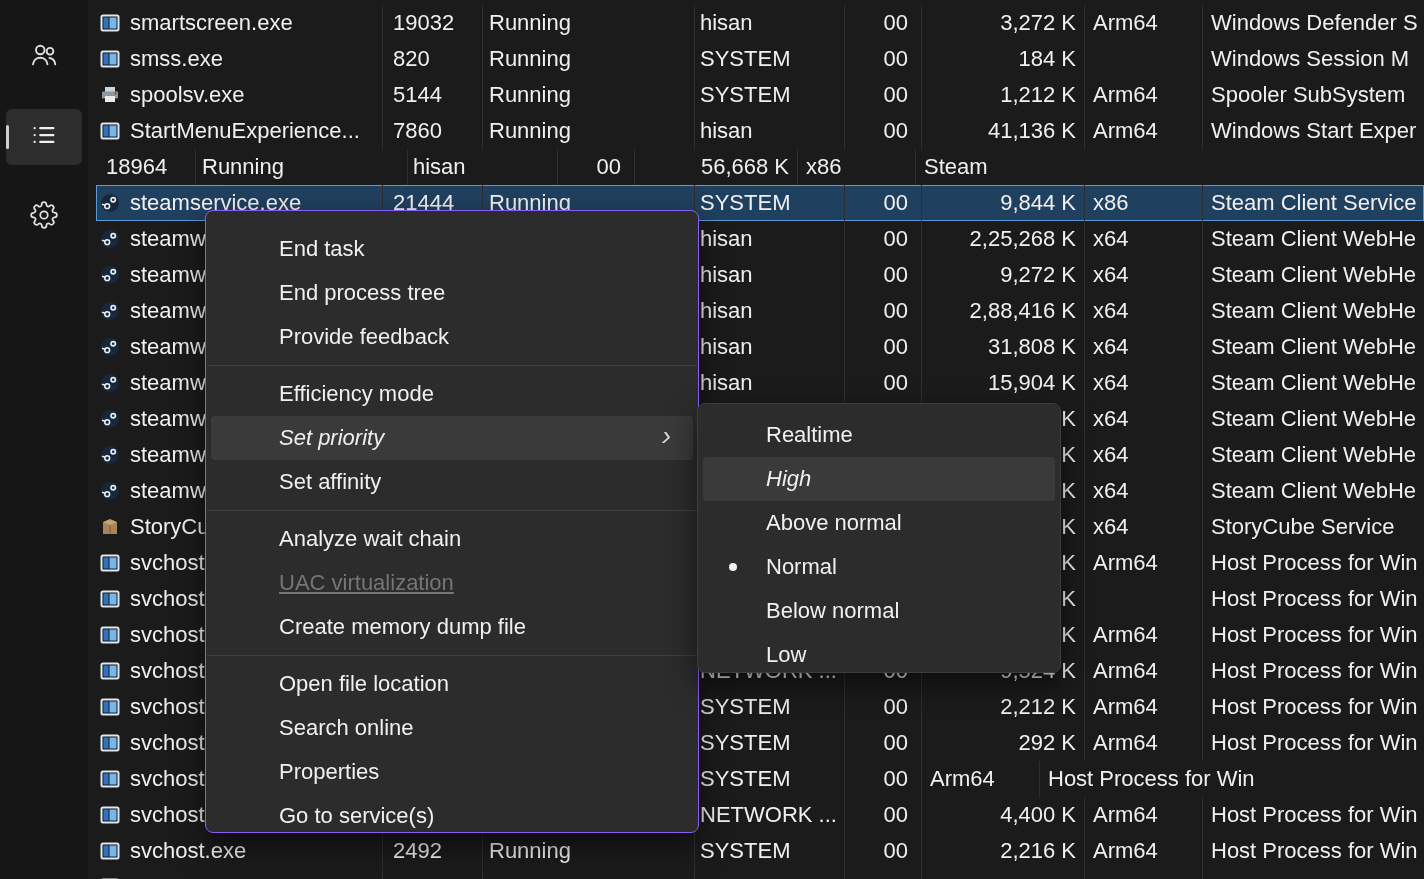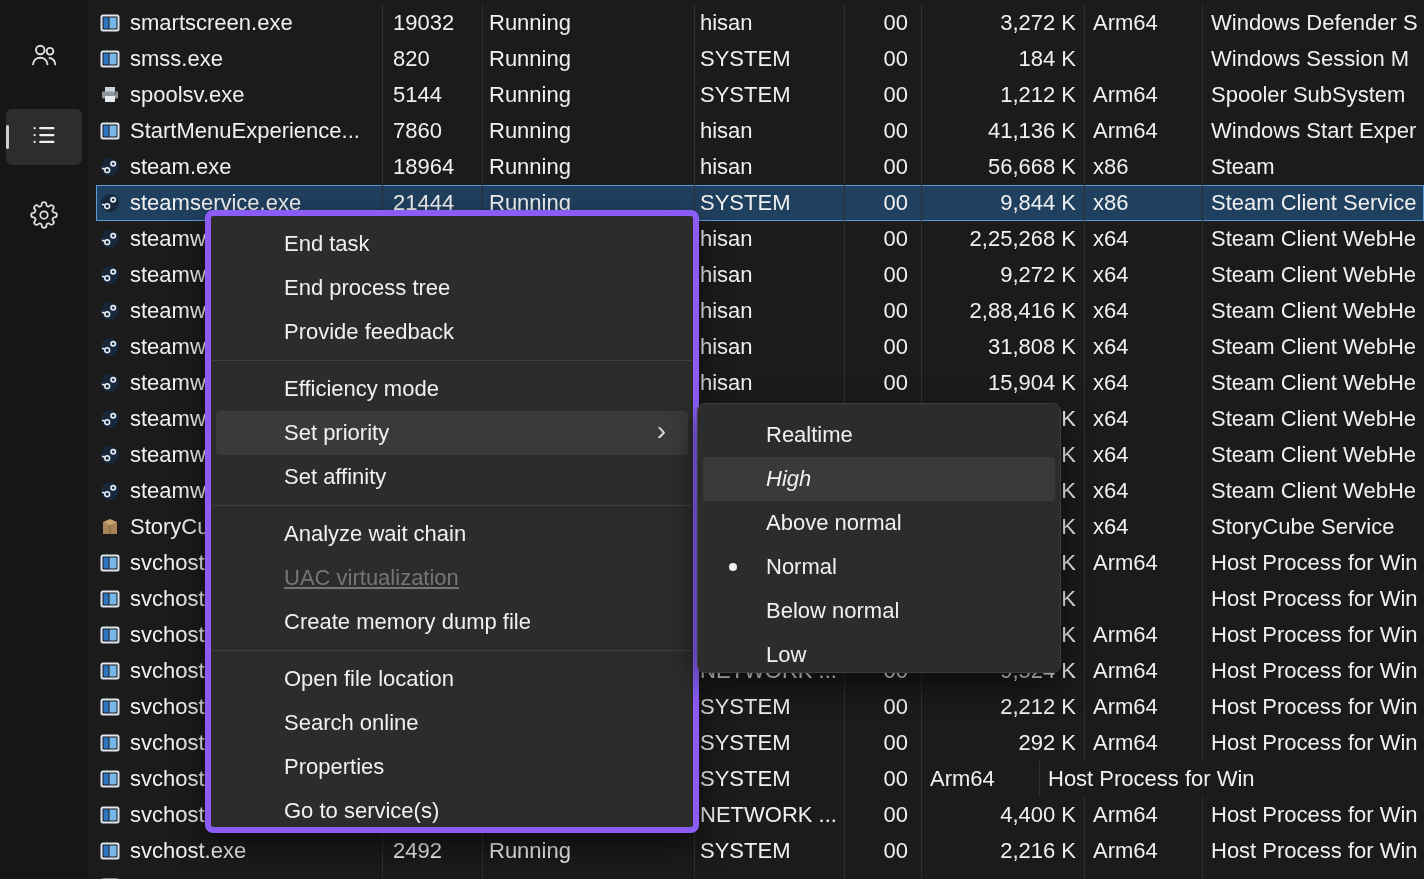--- a/index.html
+++ b/index.html
@@ -193,18 +193,6 @@
         <div class="cell c-desc">Windows Start Exper</div>
       </div>
       <div class="row">
-        <div class="cell c-name">
-          <span class="picon">
-            <svg width="20" height="20" viewBox="0 0 20 20">
-              <circle cx="10" cy="10" r="9" fill="#17273c"></circle>
-              <circle cx="13.2" cy="6.8" r="3" fill="#e9eef3"></circle>
-              <circle cx="13.2" cy="6.8" r="1.3" fill="#17273c"></circle>
-              <circle cx="7.2" cy="13.2" r="2.4" fill="none" stroke="#e9eef3" stroke-width="1.5"></circle>
-              <path d="M2 11.2 L5.4 12.4" stroke="#e9eef3" stroke-width="1.5"></path>
-            </svg>
-          </span>
-          <span>steam.exe</span>
-        </div>
         <div class="cell c-pid">18964</div>
         <div class="cell c-status">Running</div>
         <div class="cell c-user">hisan</div>

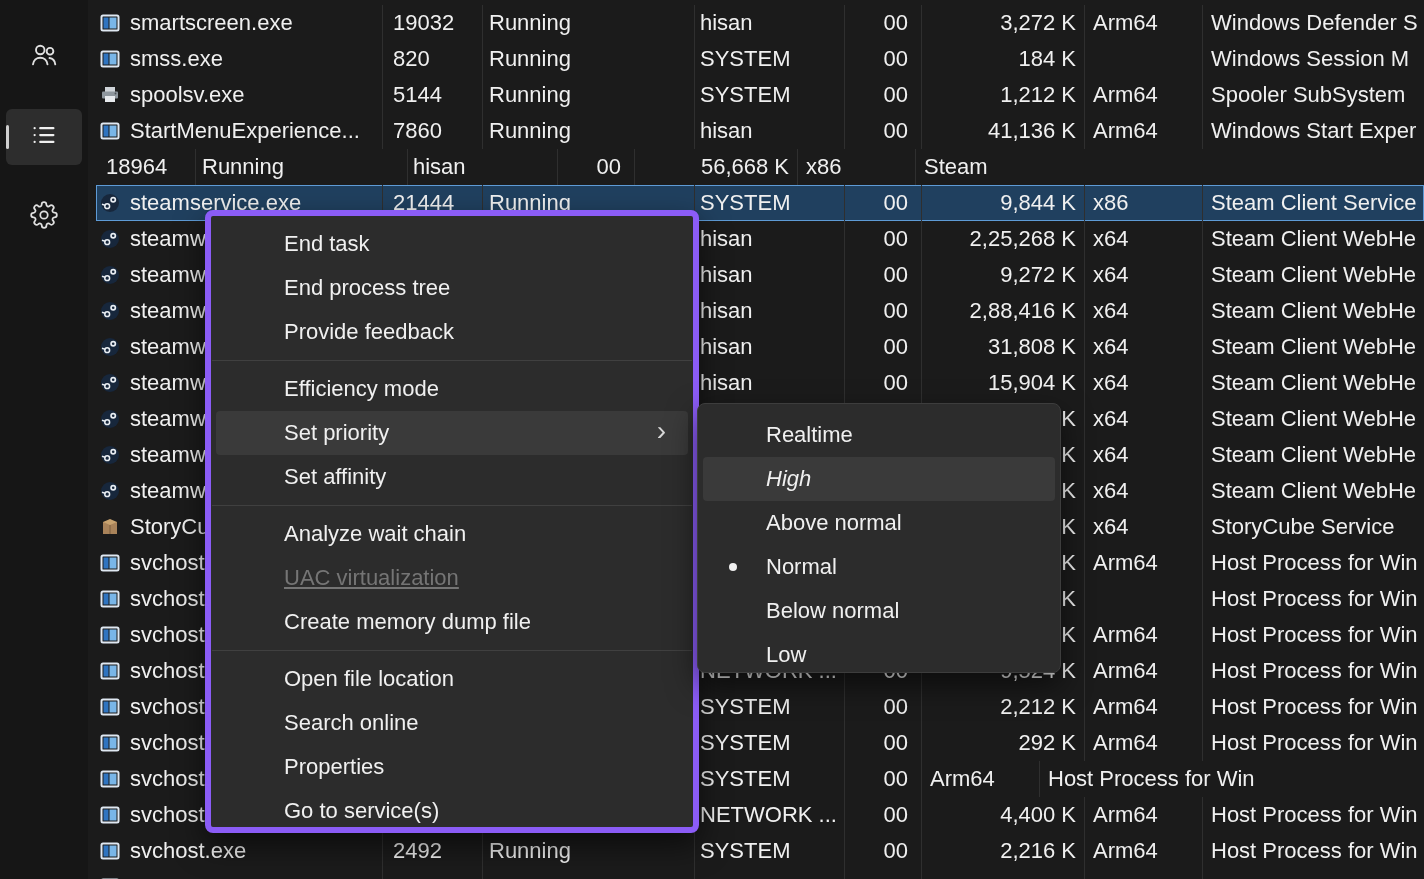--- a/index.html
+++ b/index.html
@@ -55,9 +55,9 @@
   .context-menu{
     position:absolute;left:205px;top:210px;width:494px;height:623px;
     background:var(--menu-background,#2c2c2c);
-    border:6px solid #8b5cf6;border-radius:8px;
+    border:1px solid #8b5cf6;border-radius:8px;
     box-shadow:0 12px 30px rgba(0,0,0,.55);
-    padding-top:6px;z-index:10;color:var(--text,#f0f0f0);font-size:22px;
+    padding-top:16px;z-index:10;color:var(--text,#f0f0f0);font-size:22px;
   }
   .menu-item{
     height:44px;display:flex;align-items:center;

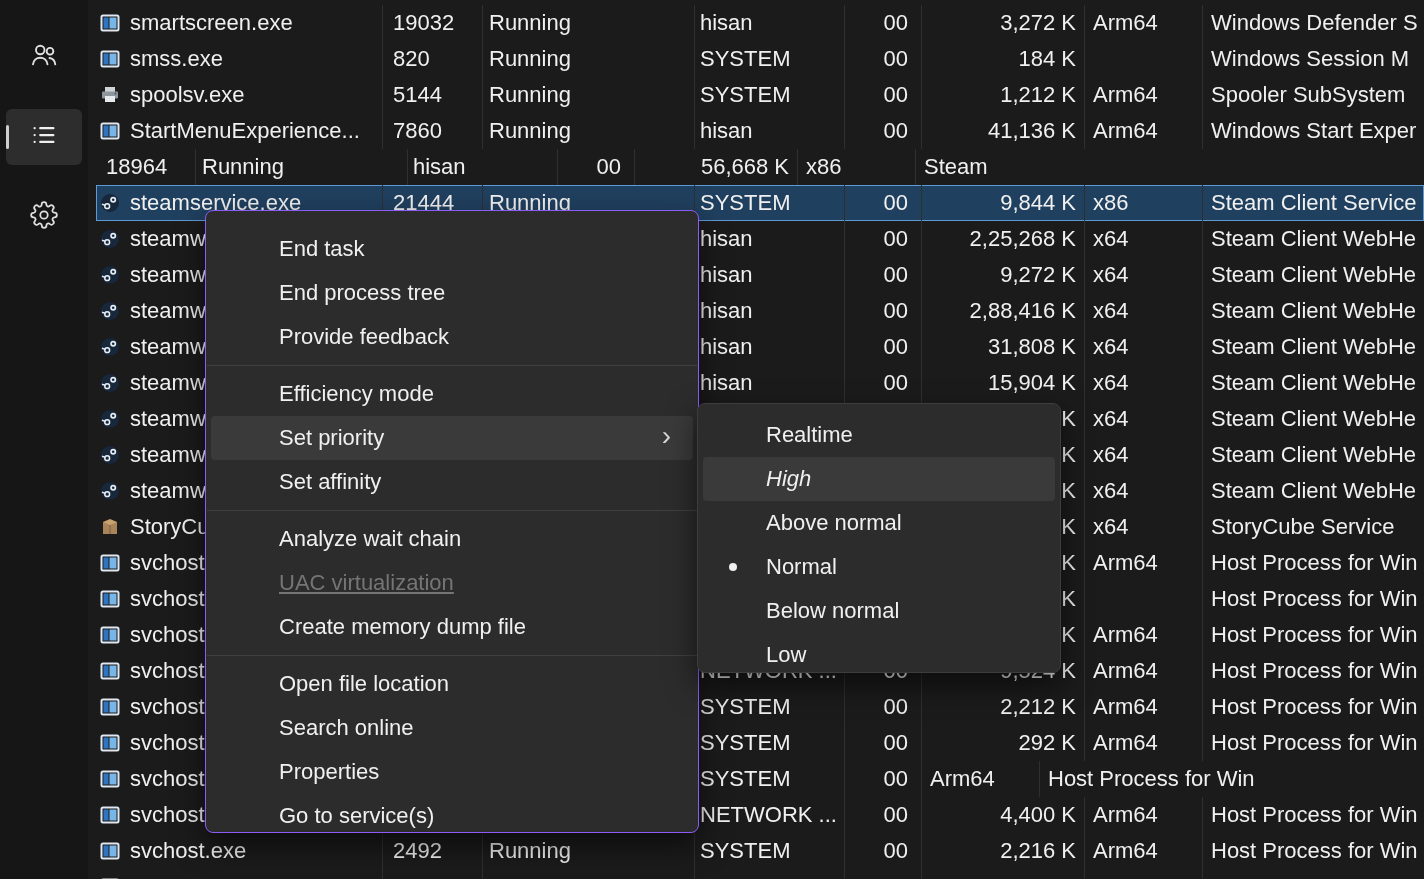--- a/index.html
+++ b/index.html
@@ -63,7 +63,7 @@
     height:44px;display:flex;align-items:center;
     margin:0 5px;padding-left:68px;border-radius:4px;position:relative;cursor:pointer;
   }
-  .menu-item.highlighted{background:var(--menu-highlight,#3a3a3a);}
+  .menu-item.highlighted{background:var(--menu-highlight,#3a3a3a);font-style:italic;}
   .menu-item.disabled{color:var(--menu-disabled-text,#757575);cursor:default;text-decoration:underline;}
   .menu-sep{height:1px;background:var(--separator,#404040);margin:6px 1px;}
   .chevron{

